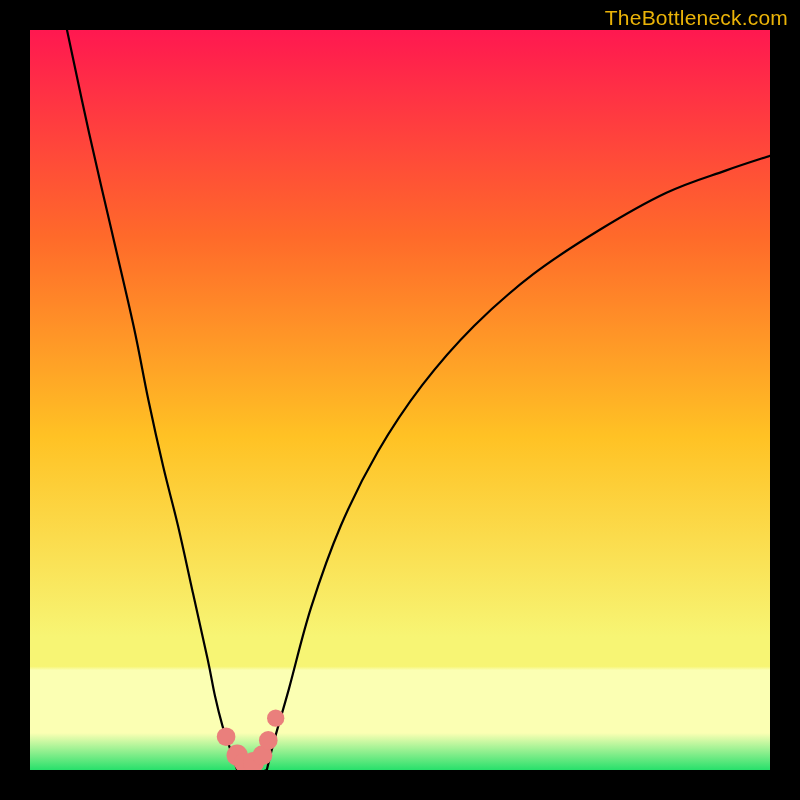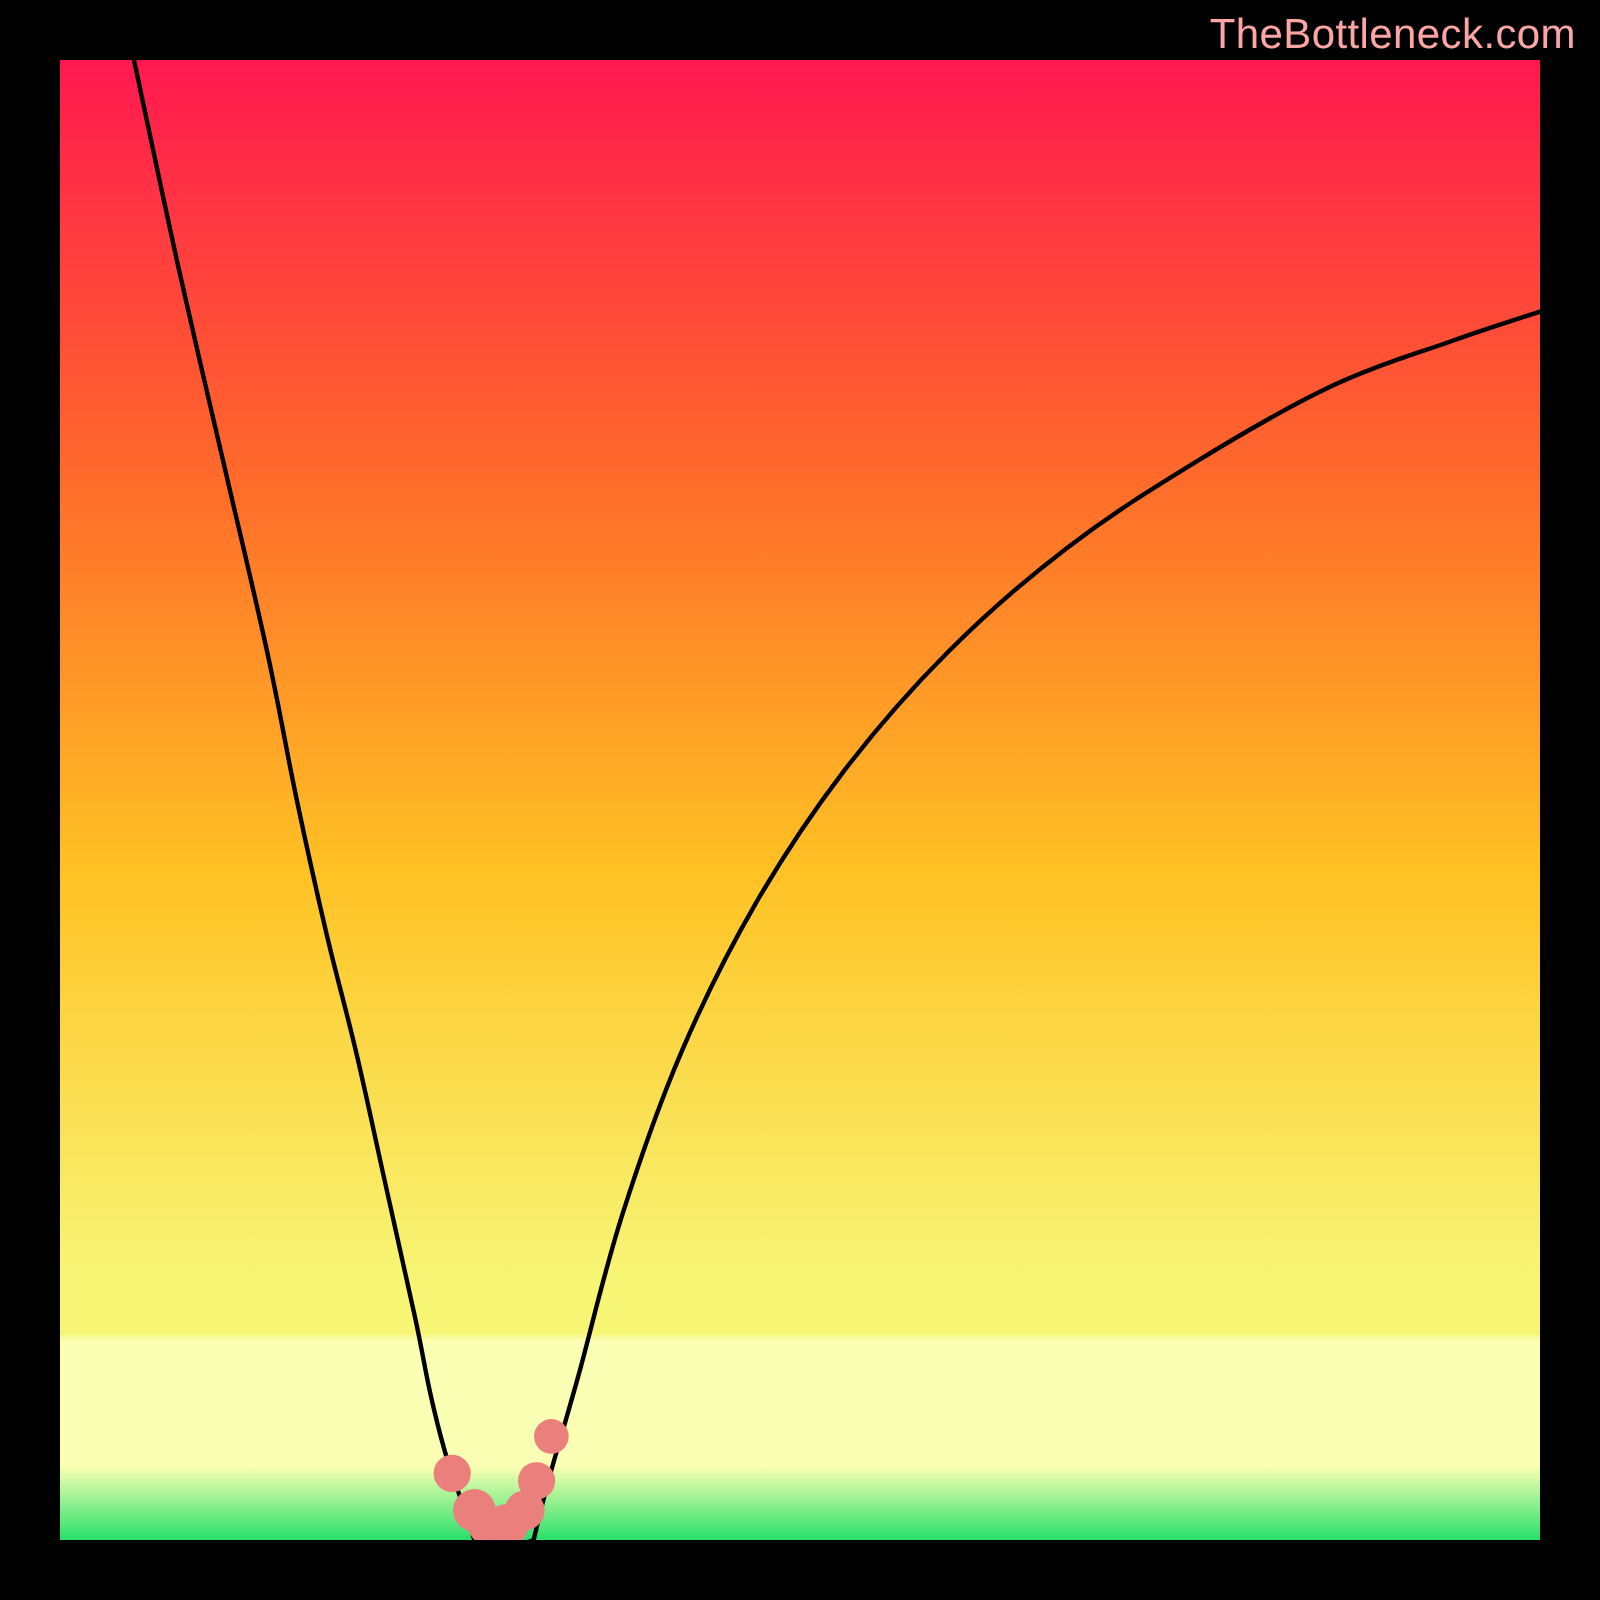--- a/index.html
+++ b/index.html
@@ -34,7 +34,7 @@
     position: absolute;
     top: 6px;
     right: 12px;
-    color: #fca5a5;
+    color: #eab308;
     font-size: 21px;
     letter-spacing: 0.2px;
   }

